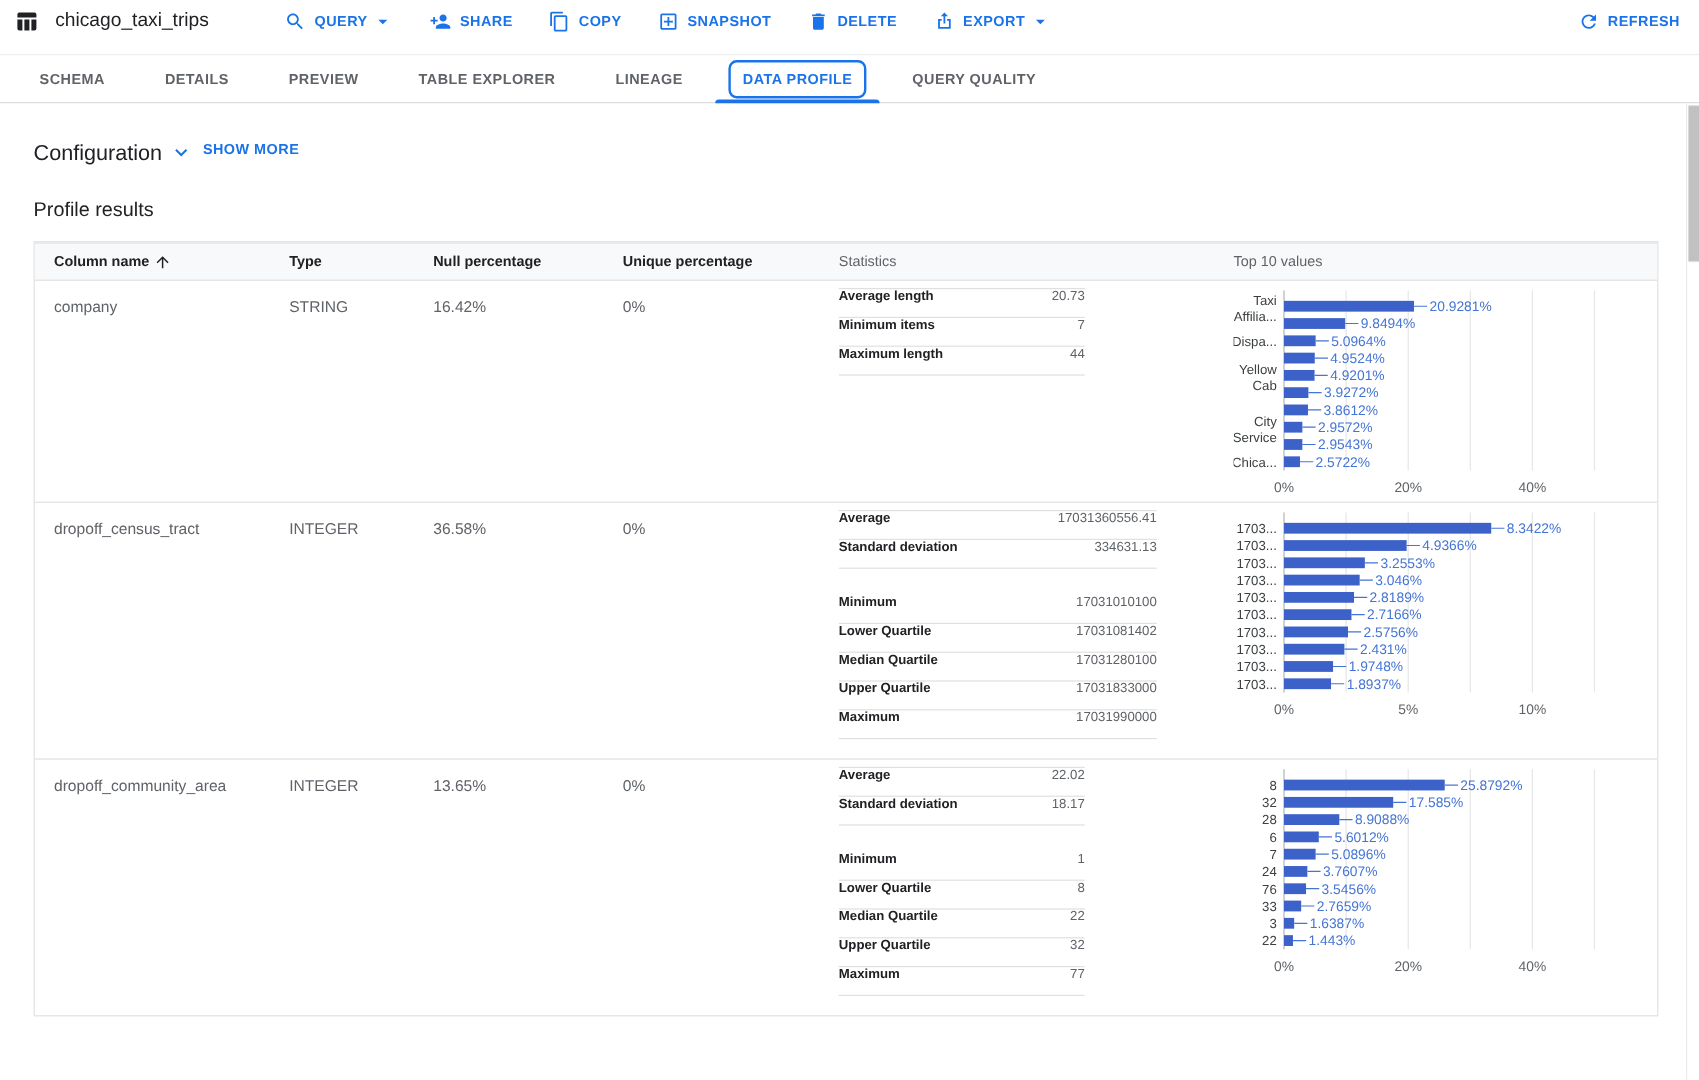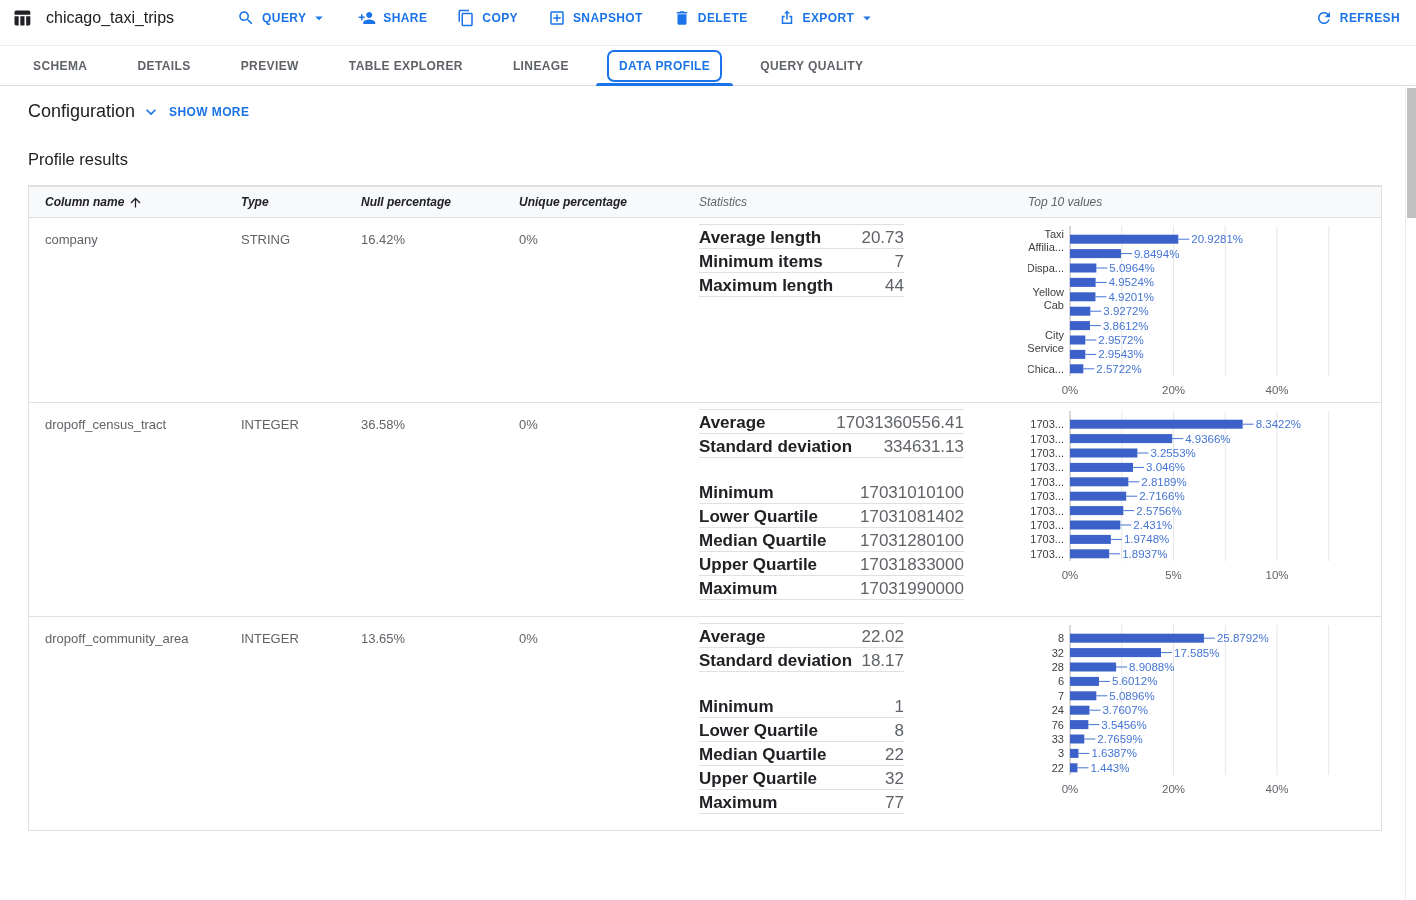--- a/index.html
+++ b/index.html
@@ -38,7 +38,7 @@
   .content { padding:0 34px 0 28px; }
   .scan-row { display:flex; justify-content:flex-end; padding-top:13px; }
   .scan { display:flex; align-items:center; gap:2px; color:#1a73e8; font-size:12.5px; font-weight:700; letter-spacing:.4px; }
-  .config-row { display:flex; align-items:center; margin-top:15px; gap:6px; }
+  .config-row { display:flex; align-items:flex-start; margin-top:31px; gap:6px; }
   .config-title { font-size:18px; color:#202124; }
   .chev { color:#1a73e8; display:flex; align-items:center; }
   .show-more { color:#1a73e8; font-size:12px; font-weight:700; letter-spacing:.4px; margin-left:2px; }

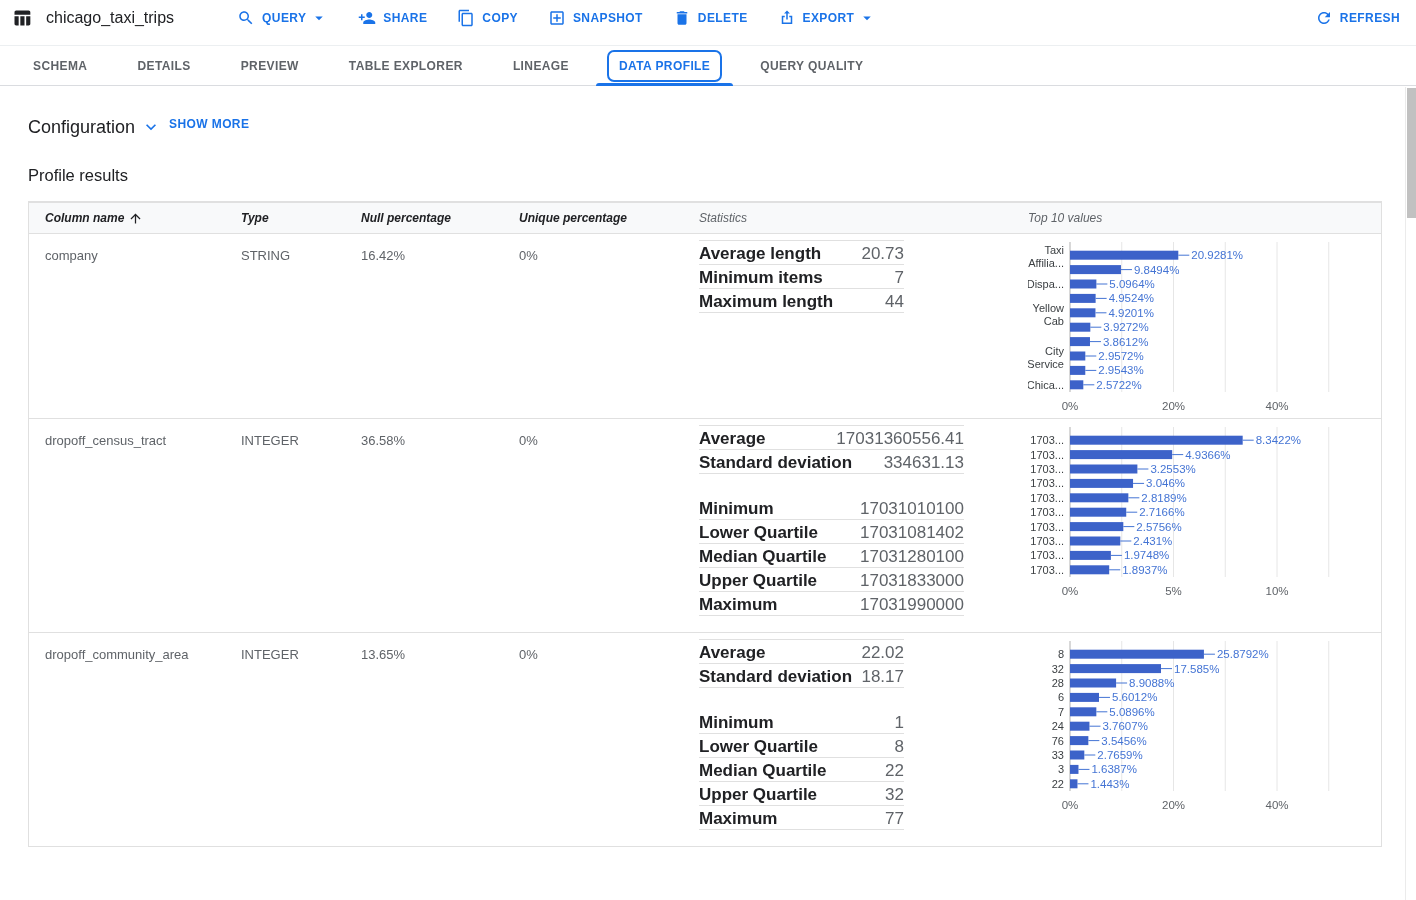--- a/index.html
+++ b/index.html
@@ -56,7 +56,7 @@
   .grid-cols { display:grid; grid-template-columns:196px 120px 158px 180px 329px 1fr; }
   .t-header { background:#f8f9fa; border-top:1px solid #e0e0e0; border-bottom:1px solid #e0e0e0;
               height:32px; align-items:center; padding:0 16px; font-size:12px; }
-  .th { display:flex; align-items:center; gap:4px; color:#202124; font-weight:700;font-style:italic; }
+  .th { display:flex; align-items:center; gap:4px; color:#202124; font-weight:700; }
   .th.muted { color:#5f6368; font-weight:400; }
   .th .sort { width:15px; height:15px; color:#202124; }
 

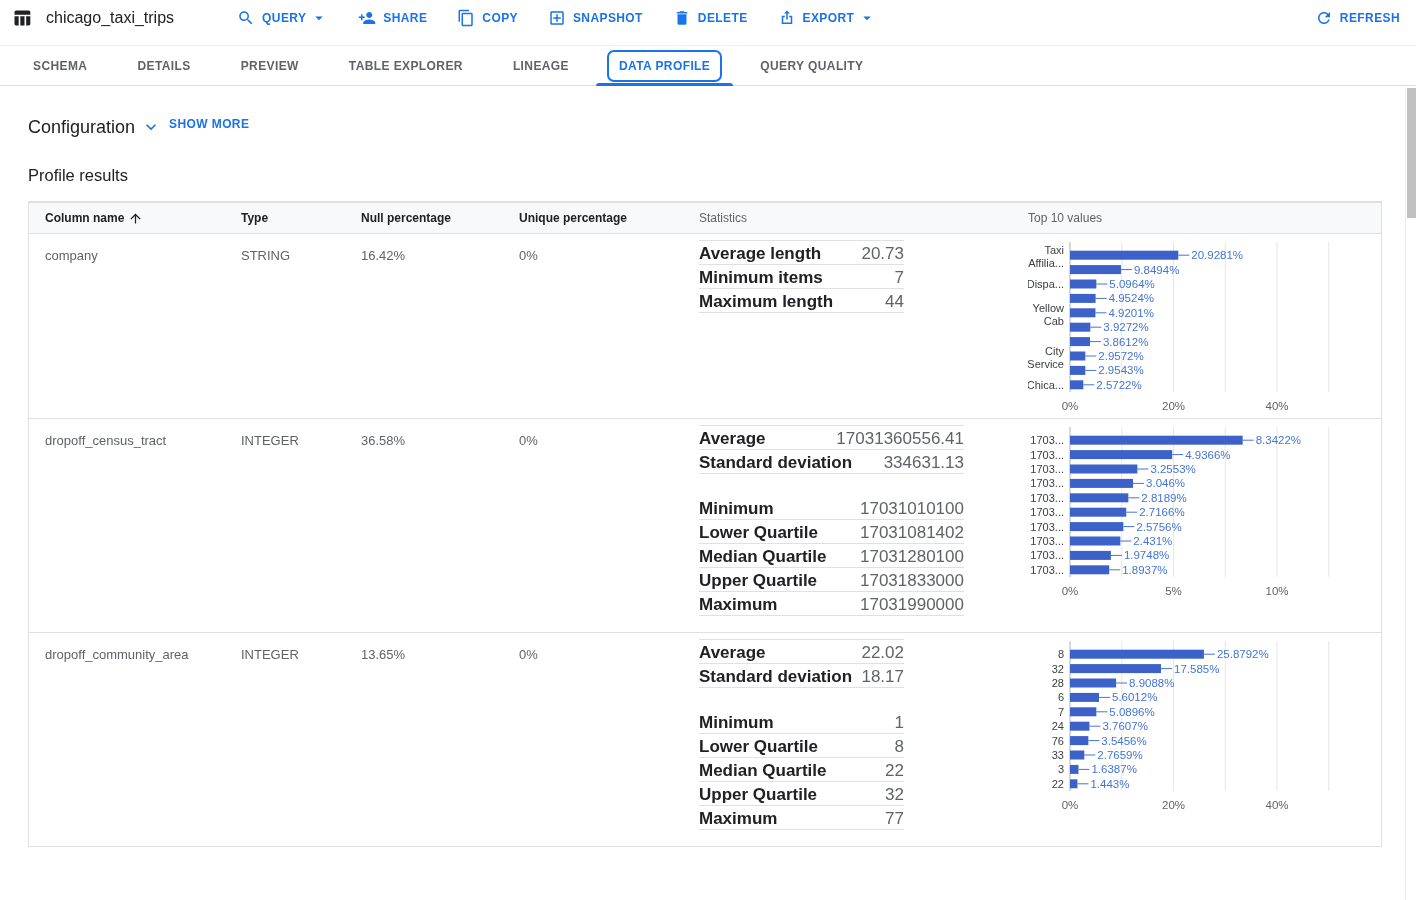--- a/index.html
+++ b/index.html
@@ -67,8 +67,8 @@
   .stat-group:first-child { border-top:1px solid #e0e0e0; }
   .stat-group { margin-bottom:22px; }
   .stat-group:last-child { margin-bottom:0; }
-  .stat-row { display:flex; justify-content:space-between; align-items:flex-end; height:24px;
-              border-bottom:1px solid #e0e0e0; font-size:17px; }
+  .stat-row { display:flex; justify-content:space-between; align-items:flex-start; height:24px;
+              border-bottom:1px solid #e0e0e0; font-size:11px; }
   .stat-label { font-weight:700; color:#202124; }
   .stat-value { color:#5f6368; }
 

